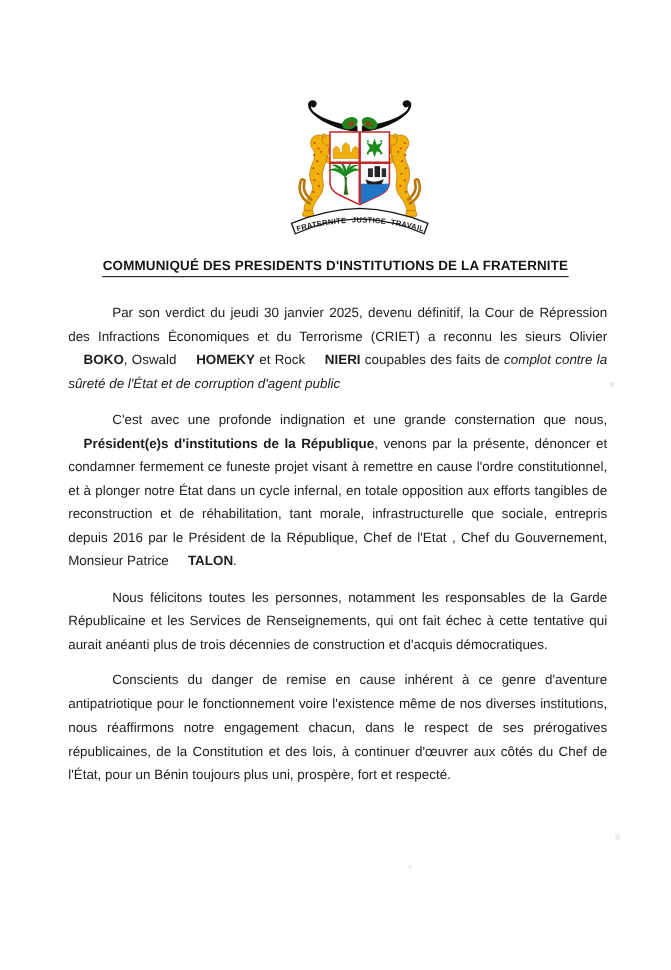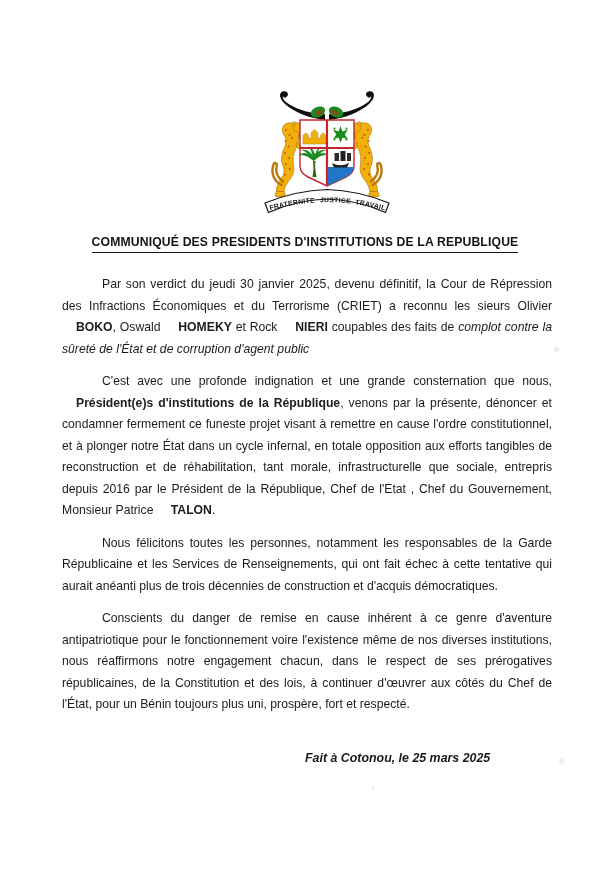--- a/index.html
+++ b/index.html
@@ -135,7 +135,7 @@
   </svg>
 
   <div class="title-wrap">
-    <span class="doc-title">COMMUNIQUÉ DES PRESIDENTS D'INSTITUTIONS DE LA REPUBLIQUE</span>
+    <span class="doc-title">COMMUNIQUÉ DES PRESIDENTS D'INSTITUTIONS DE LA FRATERNITE</span>
   </div>
 
   <div class="doc-body">

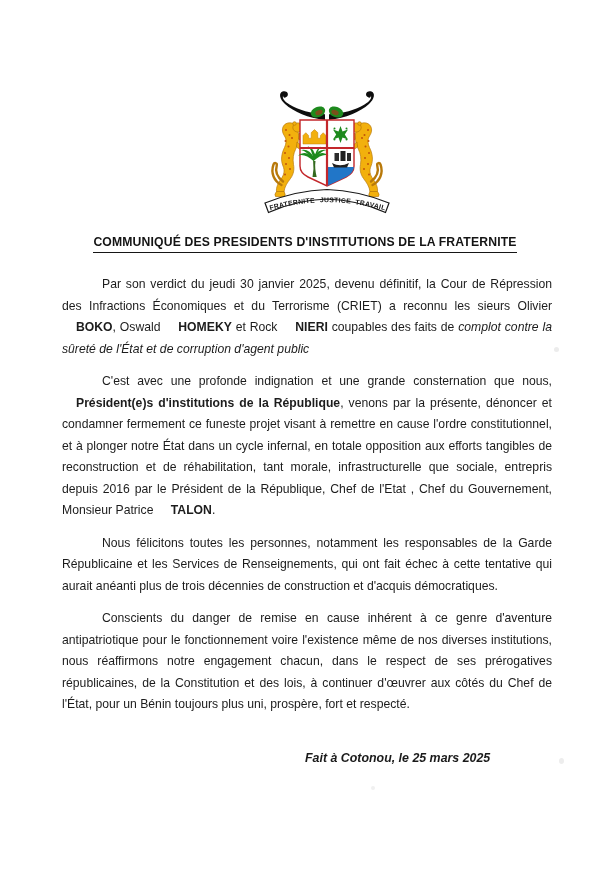--- a/index.html
+++ b/index.html
@@ -143,7 +143,6 @@
     <p class="para"><span>C'est avec une profonde indignation et une grande consternation que nous, </span><span class="b">Président(e)s d'institutions de la République</span><span>, venons par la présente, dénoncer et condamner fermement ce funeste projet visant à remettre en cause l'ordre constitutionnel, et à plonger notre État dans un cycle infernal, en totale opposition aux efforts tangibles de reconstruction et de réhabilitation, tant morale, infrastructurelle que sociale, entrepris depuis 2016 par le Président de la République, Chef de l'Etat , Chef du Gouvernement, Monsieur Patrice </span><span class="b">TALON</span><span>.</span></p>
     <p class="para"><span>Nous félicitons toutes les personnes, notamment les responsables de la Garde Républicaine et les Services de Renseignements, qui ont fait échec à cette tentative qui aurait anéanti plus de trois décennies de construction et d'acquis démocratiques.</span></p>
     <p class="para"><span>Conscients du danger de remise en cause inhérent à ce genre d'aventure antipatriotique pour le fonctionnement voire l'existence même de nos diverses institutions, nous réaffirmons notre engagement chacun, dans le respect de ses prérogatives républicaines, de la Constitution et des lois, à continuer d'œuvrer aux côtés du Chef de l'État, pour un Bénin toujours plus uni, prospère, fort et respecté.</span></p>
-    <p class="para dateline">Fait à Cotonou, le 25 mars 2025</p>
   </div>
 
   <div class="speck s1"></div>

